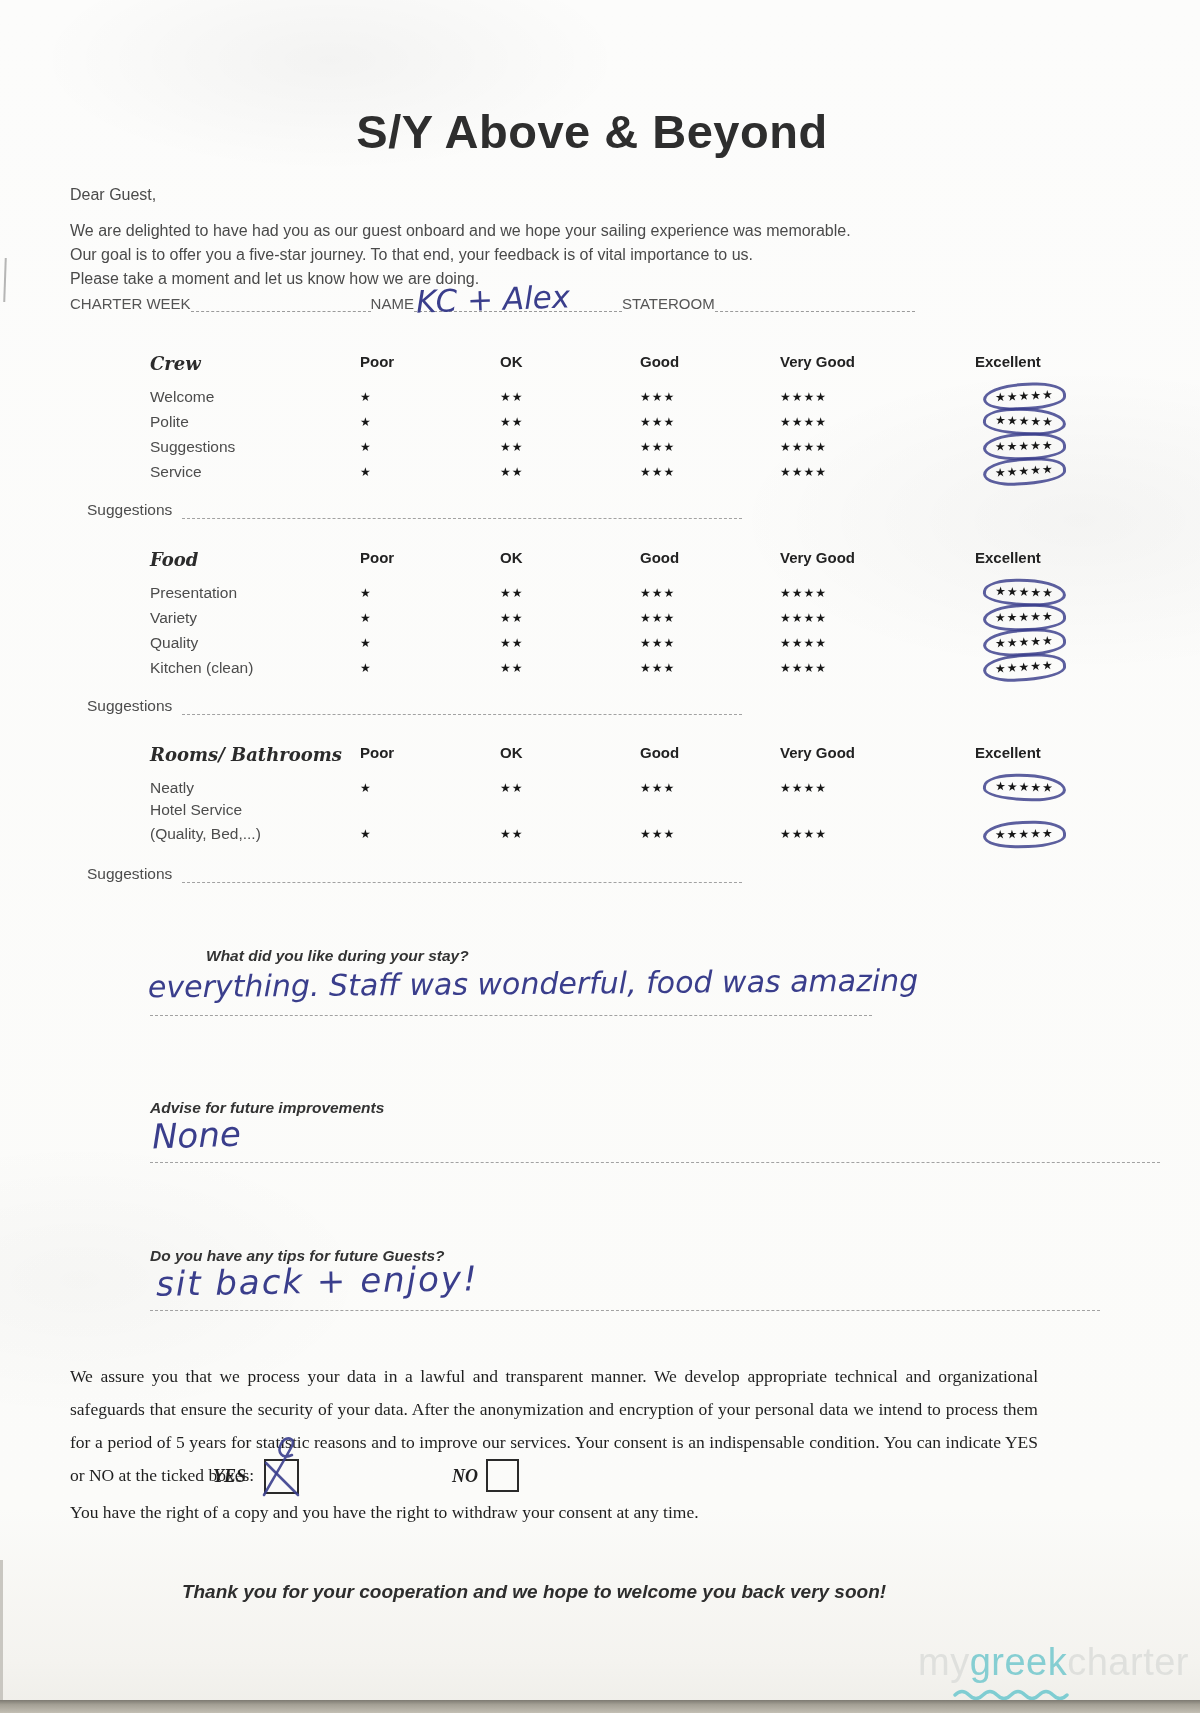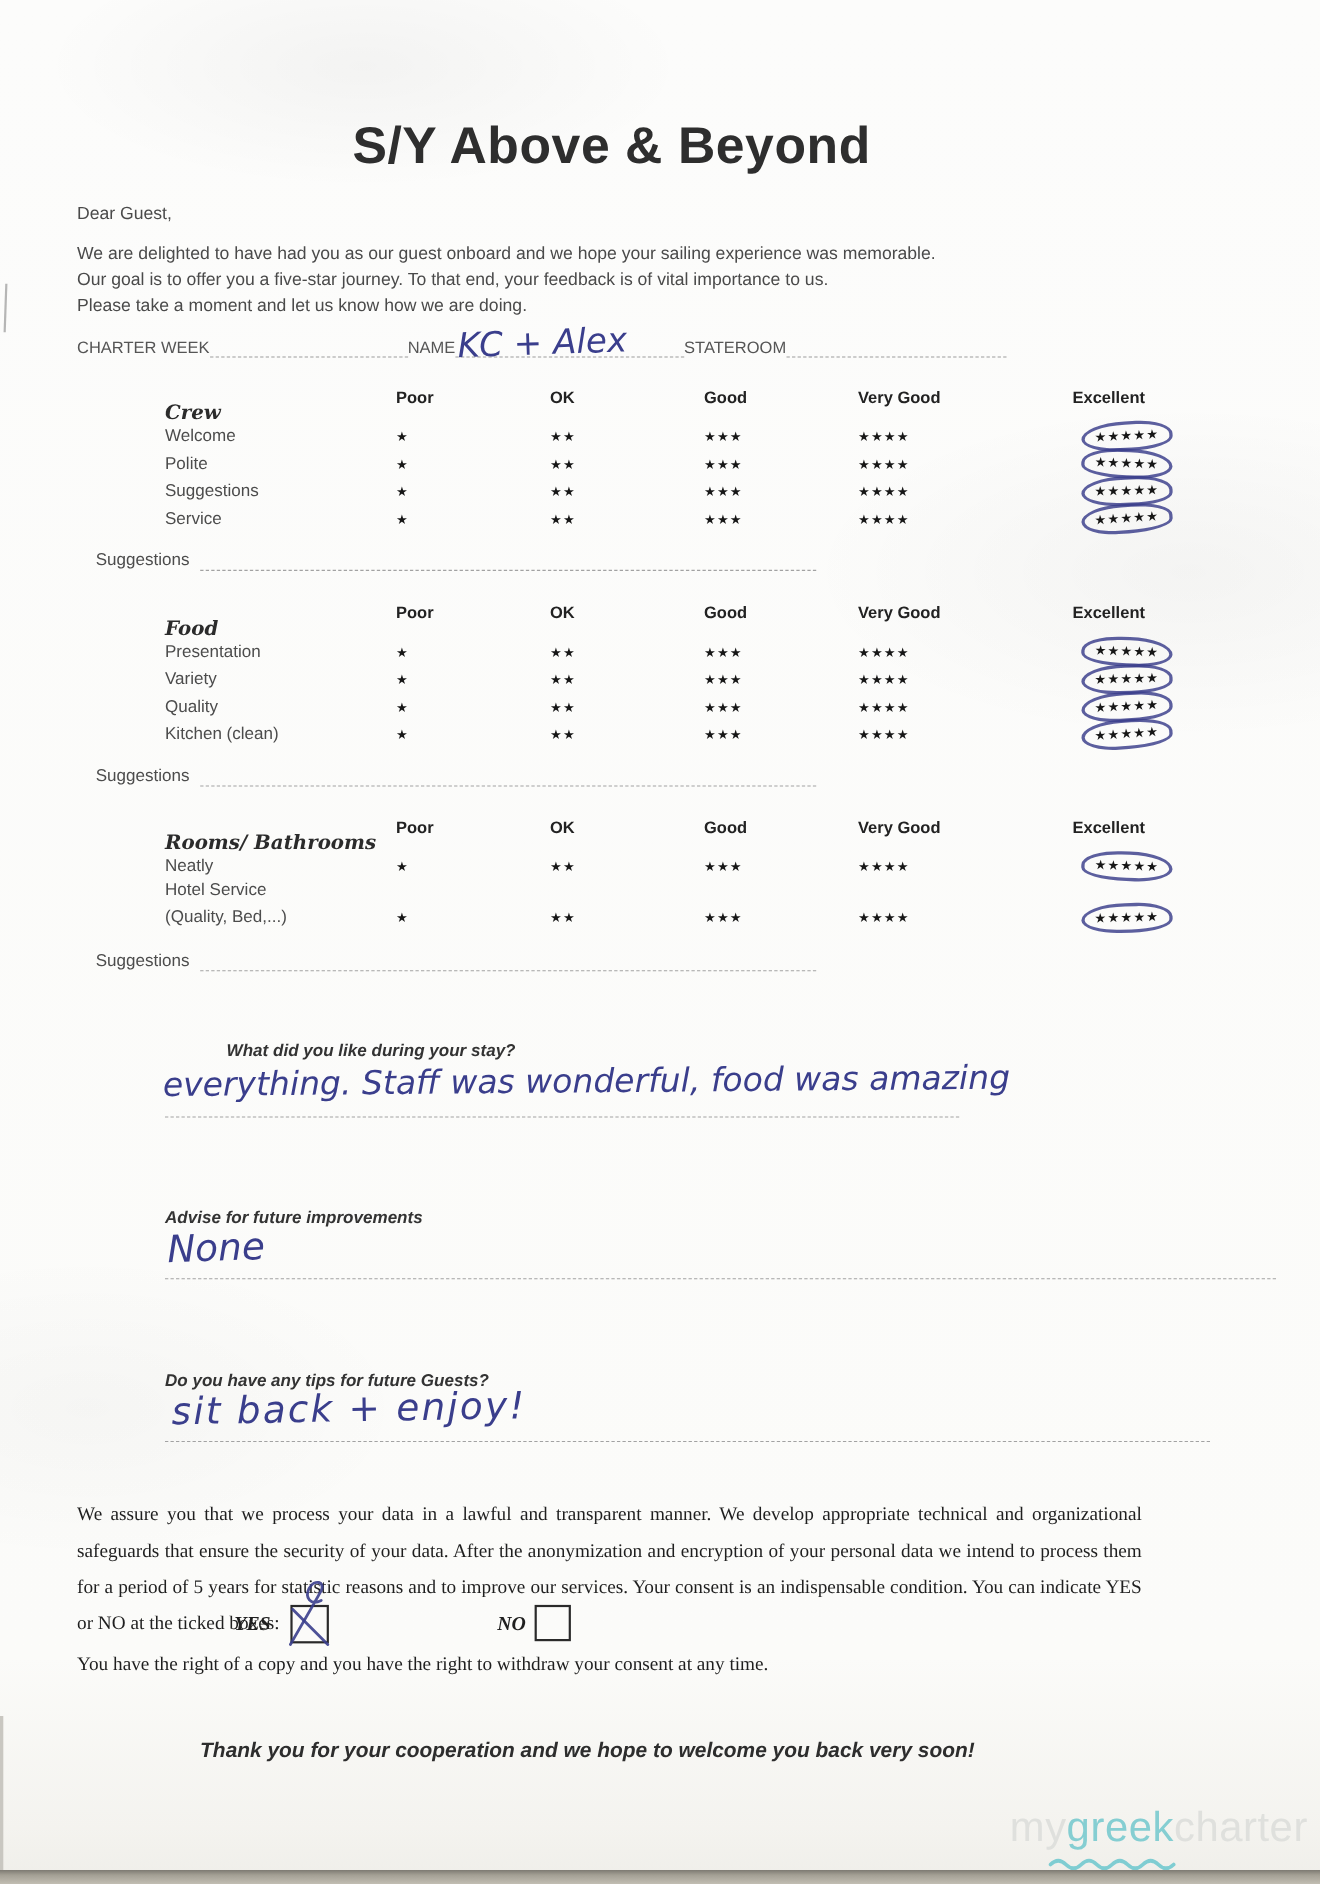--- a/index.html
+++ b/index.html
@@ -14,7 +14,7 @@
   .abs{position:absolute;}
 
   .title{top:104px;left:0;width:1112px;text-align:center;font-size:47px;font-weight:600;
-    color:#2e2e2e;letter-spacing:0.5px;}
+    color:#2e2e2e;letter-spacing:0.5px;padding-left:36px;}
   .dear{top:186px;left:70px;font-size:16px;color:#4a4a4a;}
   .intro{top:219px;left:70px;font-size:16px;line-height:24px;color:#4a4a4a;}
 

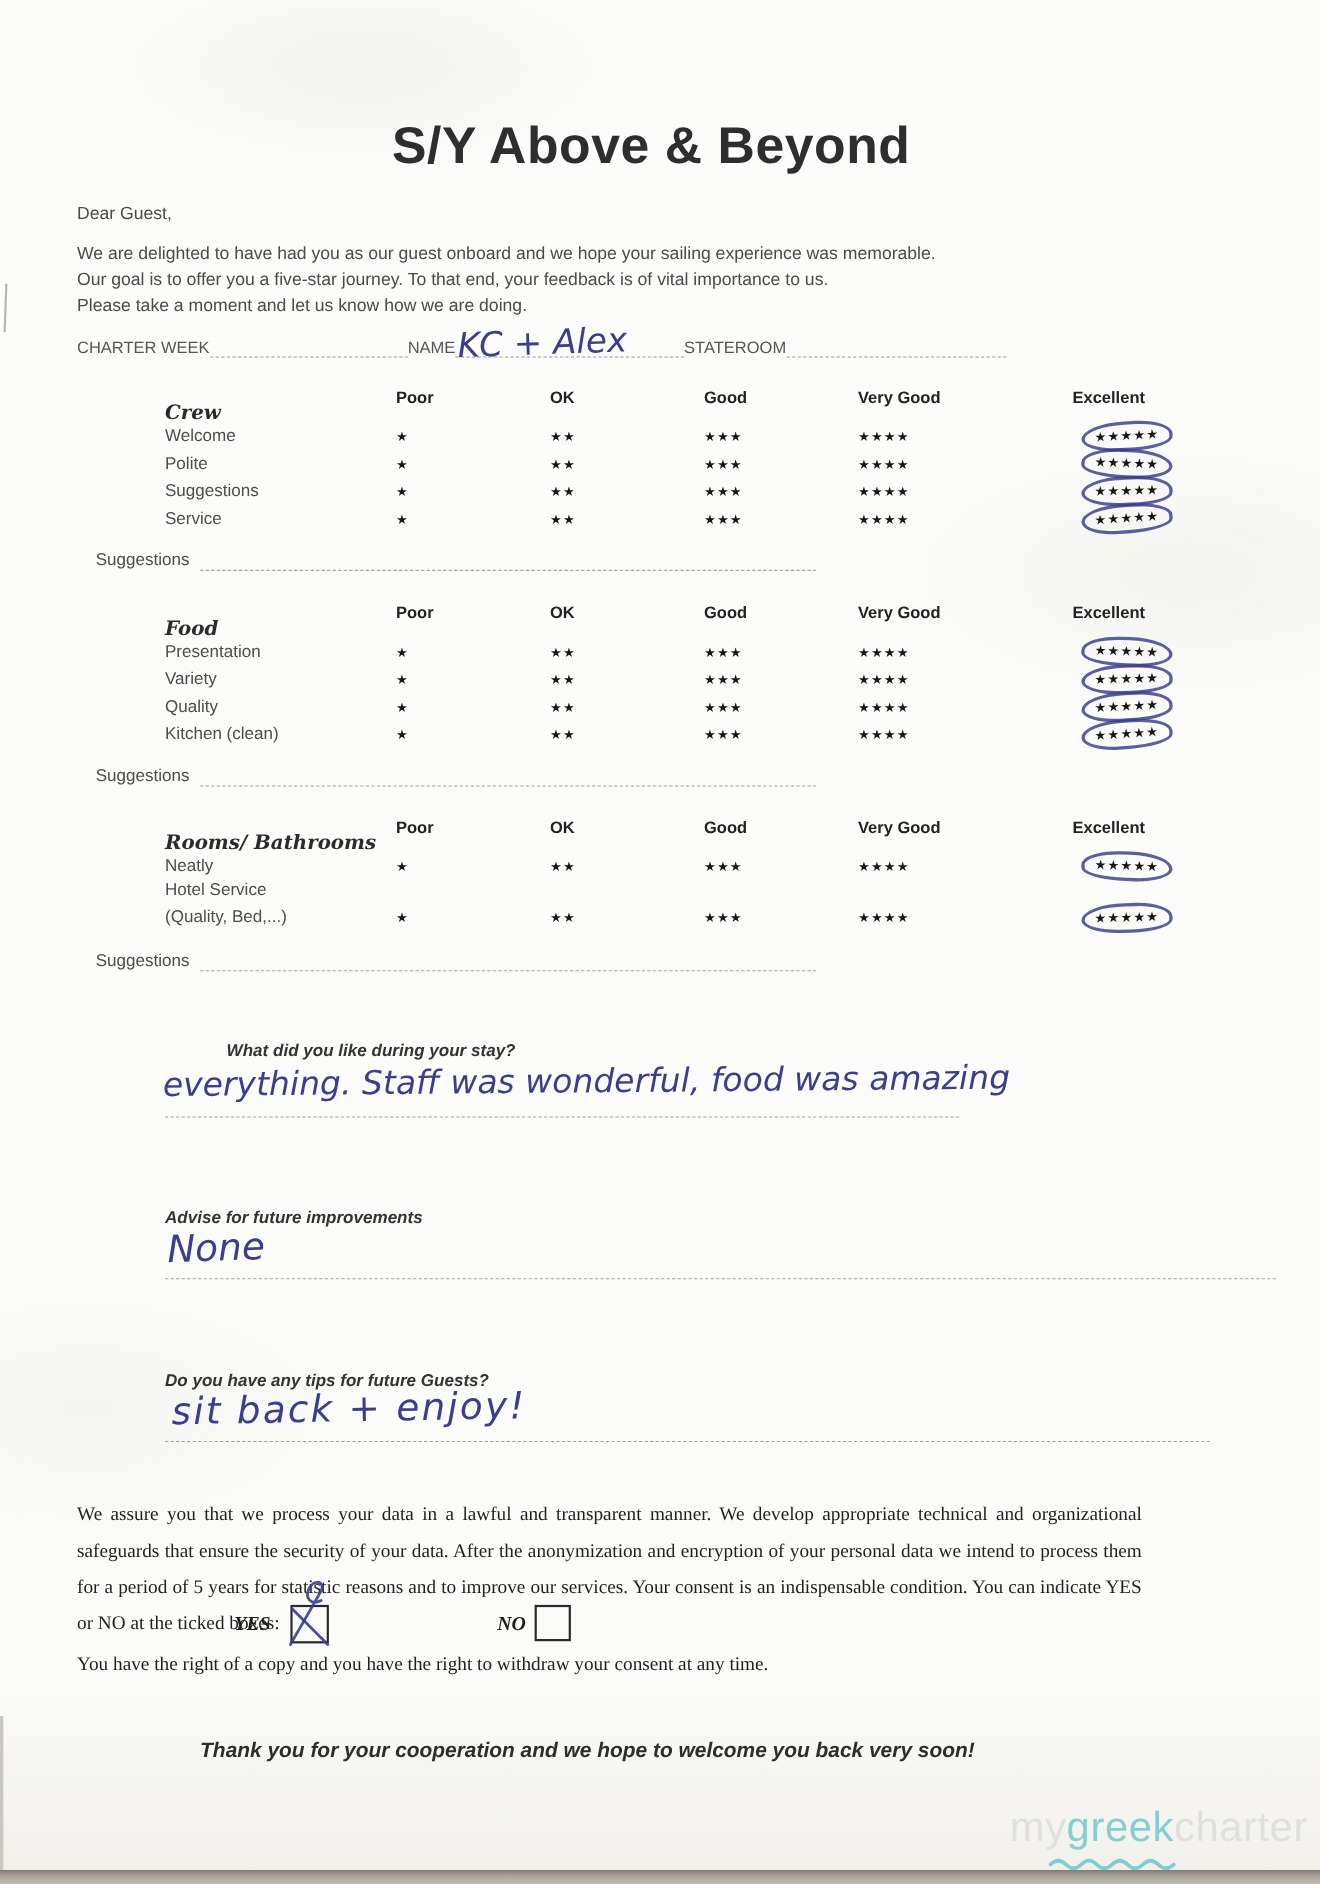--- a/index.html
+++ b/index.html
@@ -18,7 +18,7 @@
   .dear{top:186px;left:70px;font-size:16px;color:#4a4a4a;}
   .intro{top:219px;left:70px;font-size:16px;line-height:24px;color:#4a4a4a;}
 
-  .fieldrow{top:308px;left:70px;width:870px;display:flex;align-items:flex-end;font-size:15px;color:#555;}
+  .fieldrow{top:295px;left:70px;width:870px;display:flex;align-items:flex-end;font-size:15px;color:#555;}
   .dotline{border-bottom:1.5px dashed #9b9b9b;height:16px;}
   .fl-cw{flex:0 0 180px;}
   .fl-name{flex:0 0 208px;position:relative;}

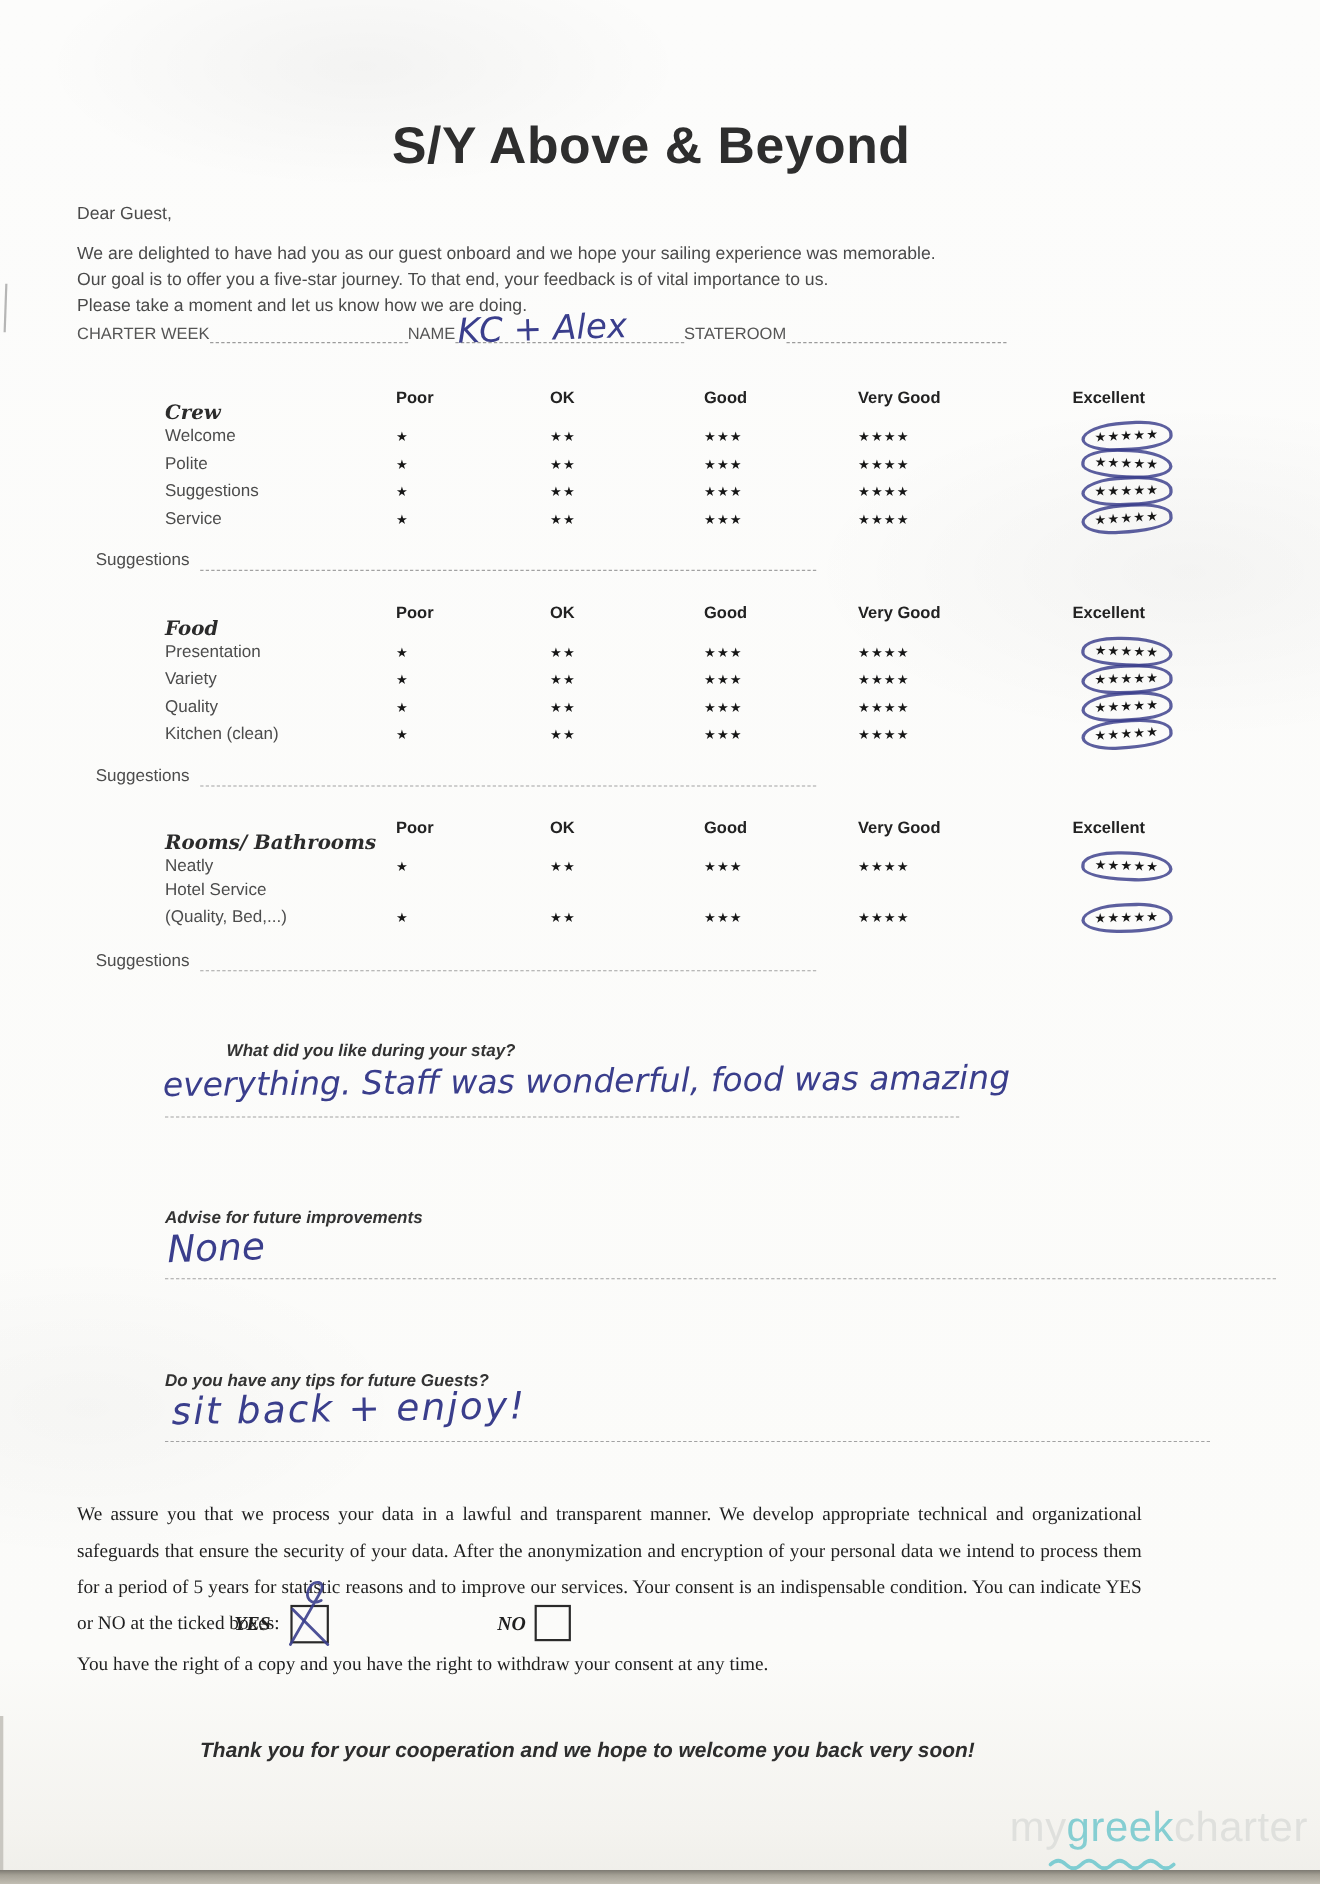--- a/index.html
+++ b/index.html
@@ -34,7 +34,7 @@
     align-items:center;height:25px;margin-left:150px;}
   .thead{height:30px;align-items:start;}
   .cell{font-size:15.5px;color:#4c4c4c;}
-  .heading{font-family:"DejaVu Serif",serif;font-style:italic;font-weight:bold;font-size:18px;color:#2b2b2b;margin-top:12px;}
+  .heading{font-family:"DejaVu Serif",serif;font-style:italic;font-weight:bold;font-size:18px;color:#2b2b2b;}
   .ch{font-weight:bold;font-size:15px;color:#222;}
   .st{font-size:12px;letter-spacing:1px;color:#161616;}
   .exc{justify-self:start;padding-left:8px;}

